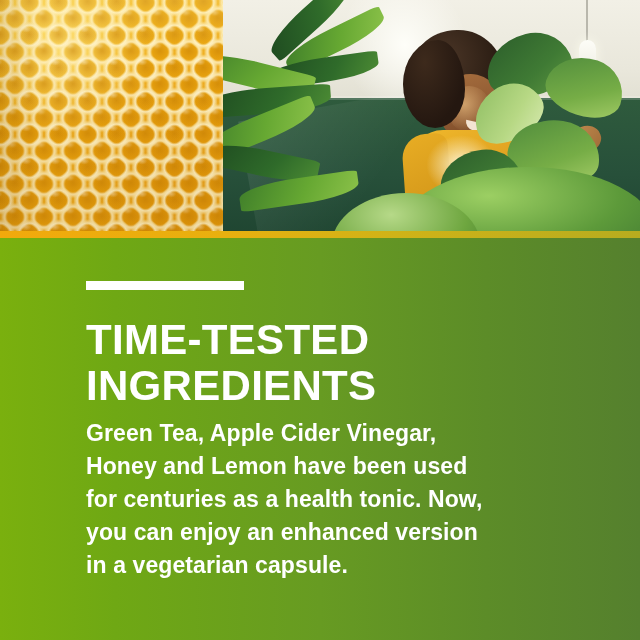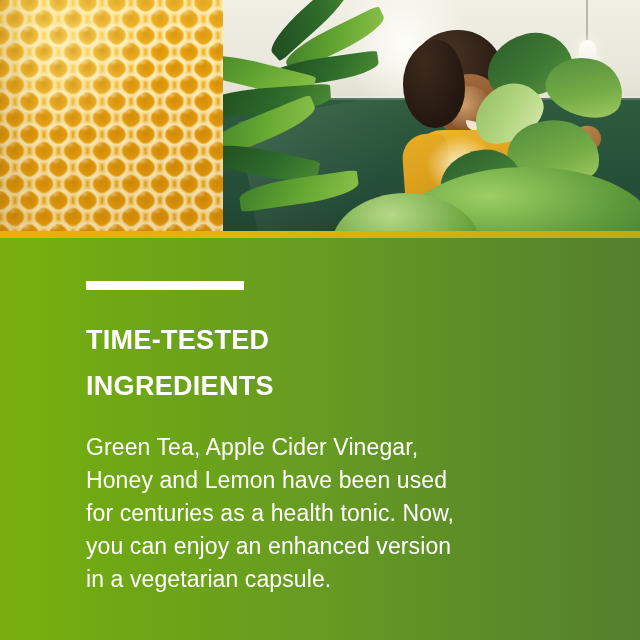--- a/index.html
+++ b/index.html
@@ -299,7 +299,7 @@
     margin: 0;
     color: #ffffff;
     font-family: "Liberation Sans", sans-serif;
-    font-size: 27px;
+    font-size: 42px;
     line-height: 46px;
     font-weight: 700;
     letter-spacing: .3px;

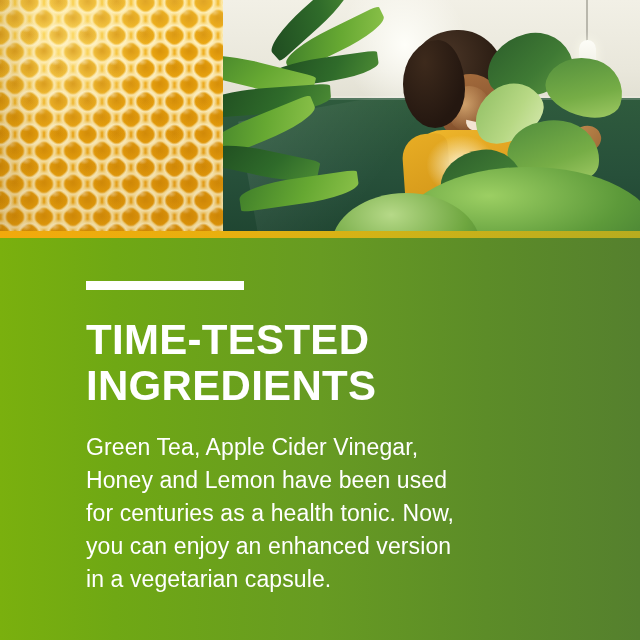--- a/index.html
+++ b/index.html
@@ -308,12 +308,12 @@
   }
 
   .body-copy {
-    margin: 22px 0 0 0;
+    margin: 8px 0 0 0;
     color: #ffffff;
     font-family: "Liberation Sans", sans-serif;
     font-size: 23px;
     line-height: 33px;
-    font-weight: 400;
+    font-weight: 700;
     letter-spacing: .1px;
     max-width: 452px;
     white-space: pre-line;

